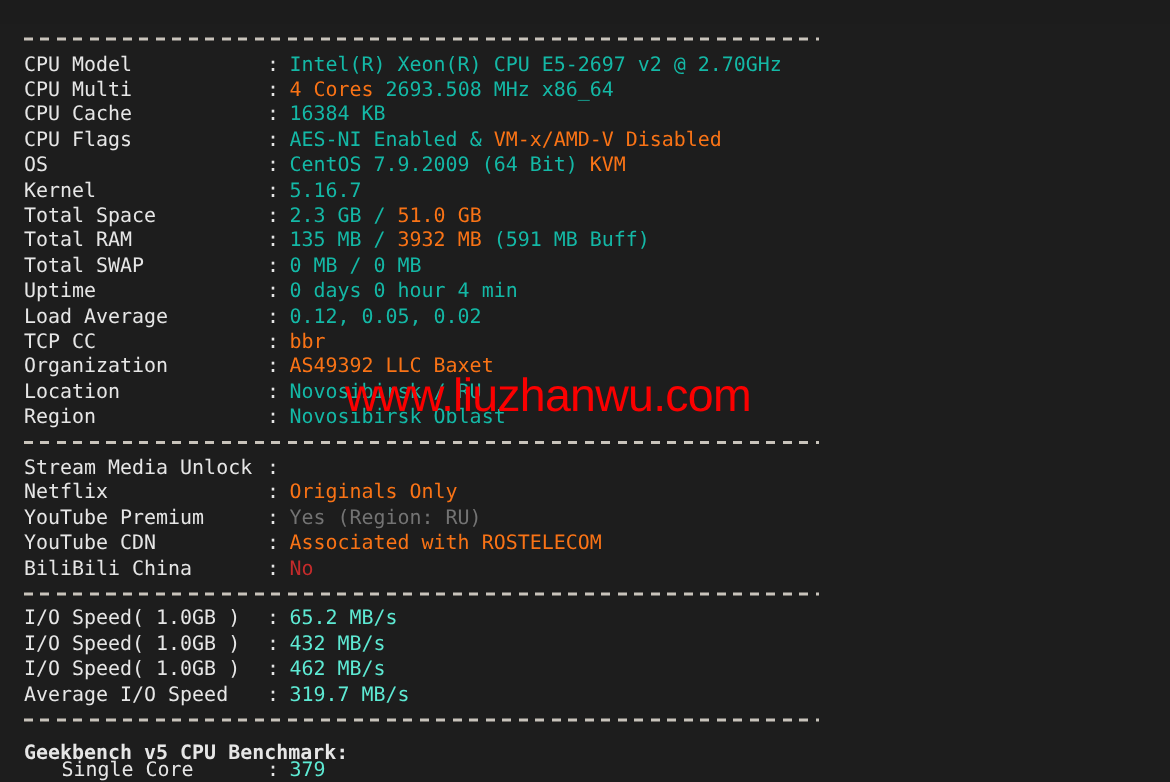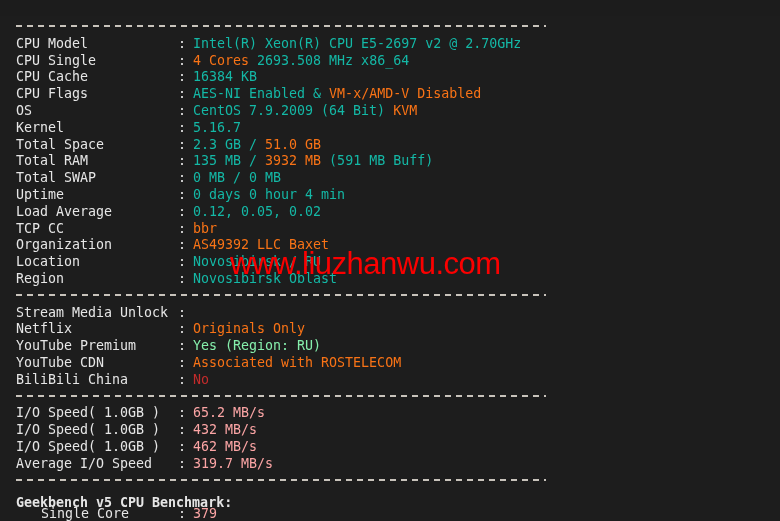--- a/index.html
+++ b/index.html
@@ -123,7 +123,7 @@
     </div>
 
     <div class="row">
-      <span class="lbl">CPU Single</span>
+      <span class="lbl">CPU Multi</span>
       <span class="colon">:</span>
       <span class="val"><span class="c-orange">4 Cores</span><span class="c-cyan"> 2693.508 MHz x86_64</span></span>
     </div>

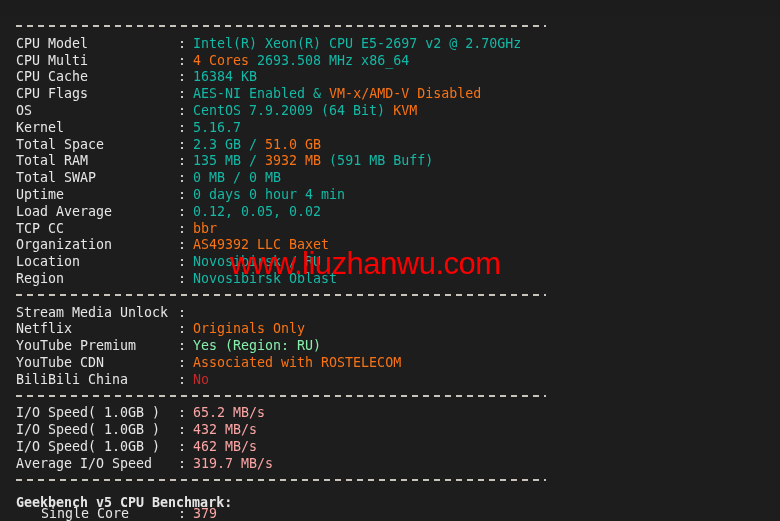--- a/index.html
+++ b/index.html
@@ -88,7 +88,7 @@
   .c-cyan   { color: #14b8a6; }
   .c-orange { color: #f97316; }
   .c-olive  { color: #fca5a5; text-align: right; }
-  .c-green  { color: #86efac; text-align: right; }
+  .c-green  { color: #737373; text-align: right; }
   .c-red    { color: #c42b2b; text-align: right; }
 
   

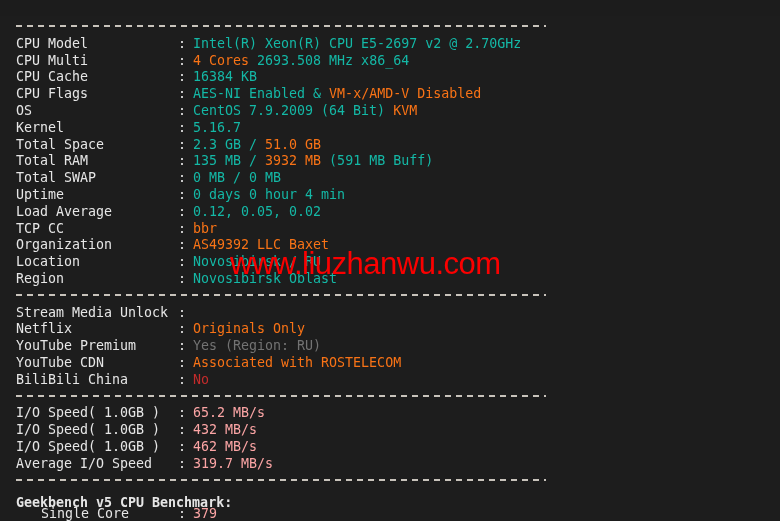--- a/index.html
+++ b/index.html
@@ -87,7 +87,7 @@
   
   .c-cyan   { color: #14b8a6; }
   .c-orange { color: #f97316; }
-  .c-olive  { color: #fca5a5; text-align: right; }
+  .c-olive  { color: #5eead4; text-align: right; }
   .c-green  { color: #737373; text-align: right; }
   .c-red    { color: #c42b2b; text-align: right; }
 

